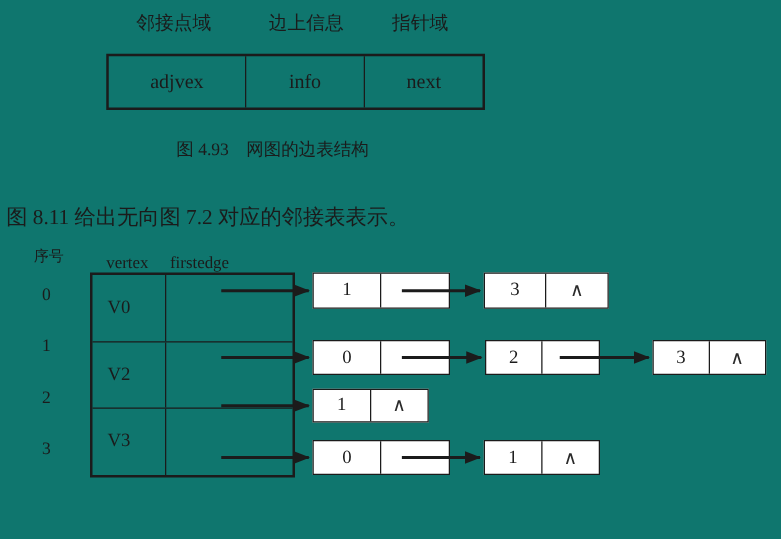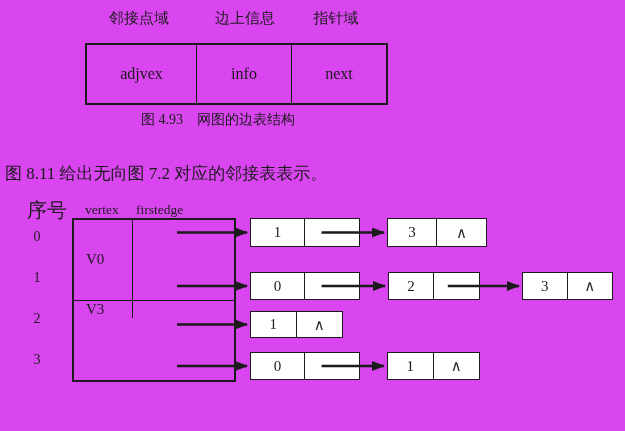--- a/index.html
+++ b/index.html
@@ -7,7 +7,7 @@
   .page {
     position: relative;
     width: 625px; height: 431px;
-    background: #d946ef;
+    background: #0f766e;
     color: #1b1b1b;
     font-family: "Liberation Serif", serif;
     overflow: hidden;

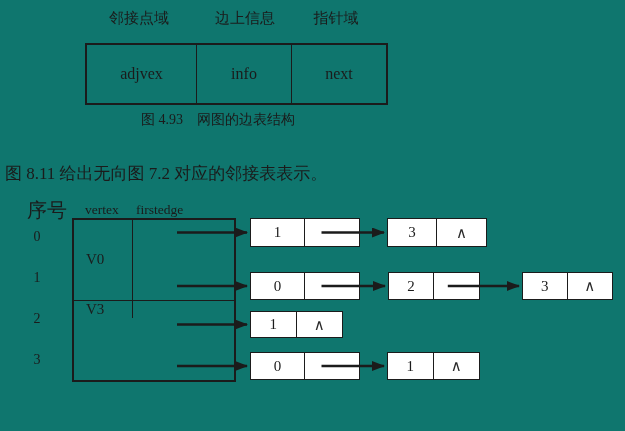--- a/index.html
+++ b/index.html
@@ -20,7 +20,7 @@
   }
   .etable {
     position: absolute; left: 85px; top: 43px;
-    width: 303px; height: 62px;
+    width: 303px; height: 45px;
     border: 2px solid #1b1b1b;
     display: flex;
   }

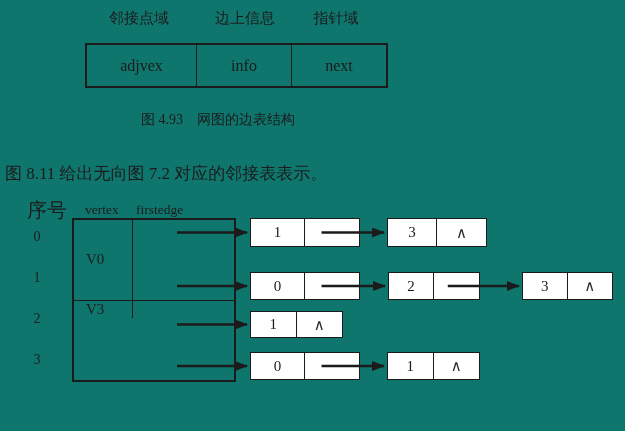--- a/index.html
+++ b/index.html
@@ -35,7 +35,7 @@
   
   .intro { position: absolute; left: 5px; top: 162px; font-size: 17px; white-space: nowrap; }
   
-  .hdr-xh { position: absolute; left: 27px;  top: 197px; font-size: 20px; }
+  .hdr-xh { position: absolute; left: 27px;  top: 197px; font-size: 12px; }
   .hdr-v  { position: absolute; left: 85px;  top: 202px; font-size: 13.5px; }
   .hdr-f  { position: absolute; left: 136px; top: 202px; font-size: 13.5px; }
   .vtable {

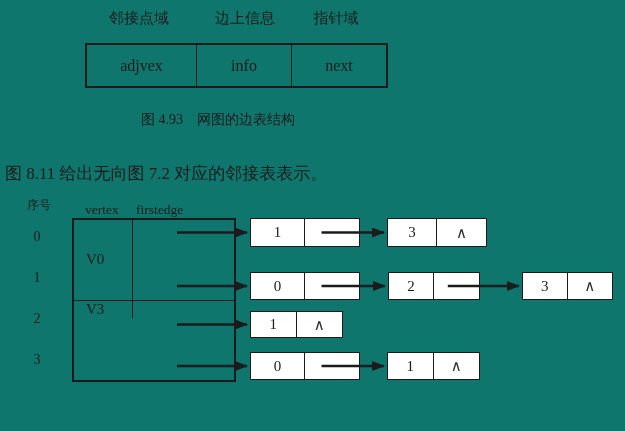--- a/index.html
+++ b/index.html
@@ -99,6 +99,10 @@
       <div class="fcell"></div>
     </div>
     <div class="vrow">
+      <div class="vcell">V2</div>
+      <div class="fcell"></div>
+    </div>
+    <div class="vrow">
       <div class="vcell">V3</div>
       <div class="fcell"></div>
     </div>

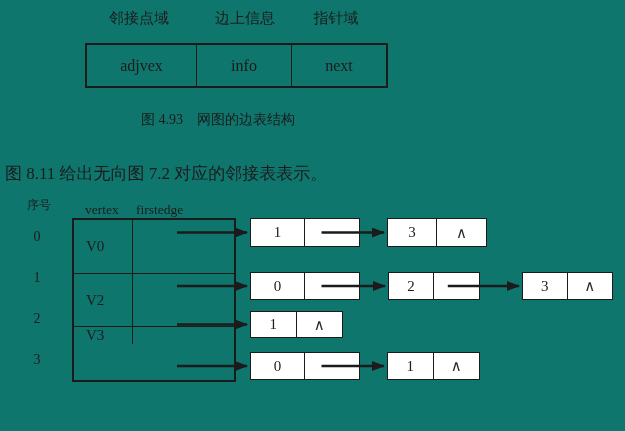--- a/index.html
+++ b/index.html
@@ -45,7 +45,7 @@
     display: flex; flex-direction: column;
   }
   .vrow { flex: 1; display: flex; border-bottom: 1.5px solid #1b1b1b; }
-  .vrow:last-child { border-bottom: none; flex-direction: column; }
+  .vrow:last-child { border-bottom: none; }
   .vcell {
     width: 59px; border-right: 1.5px solid #1b1b1b;
     display: flex; align-items: center;

